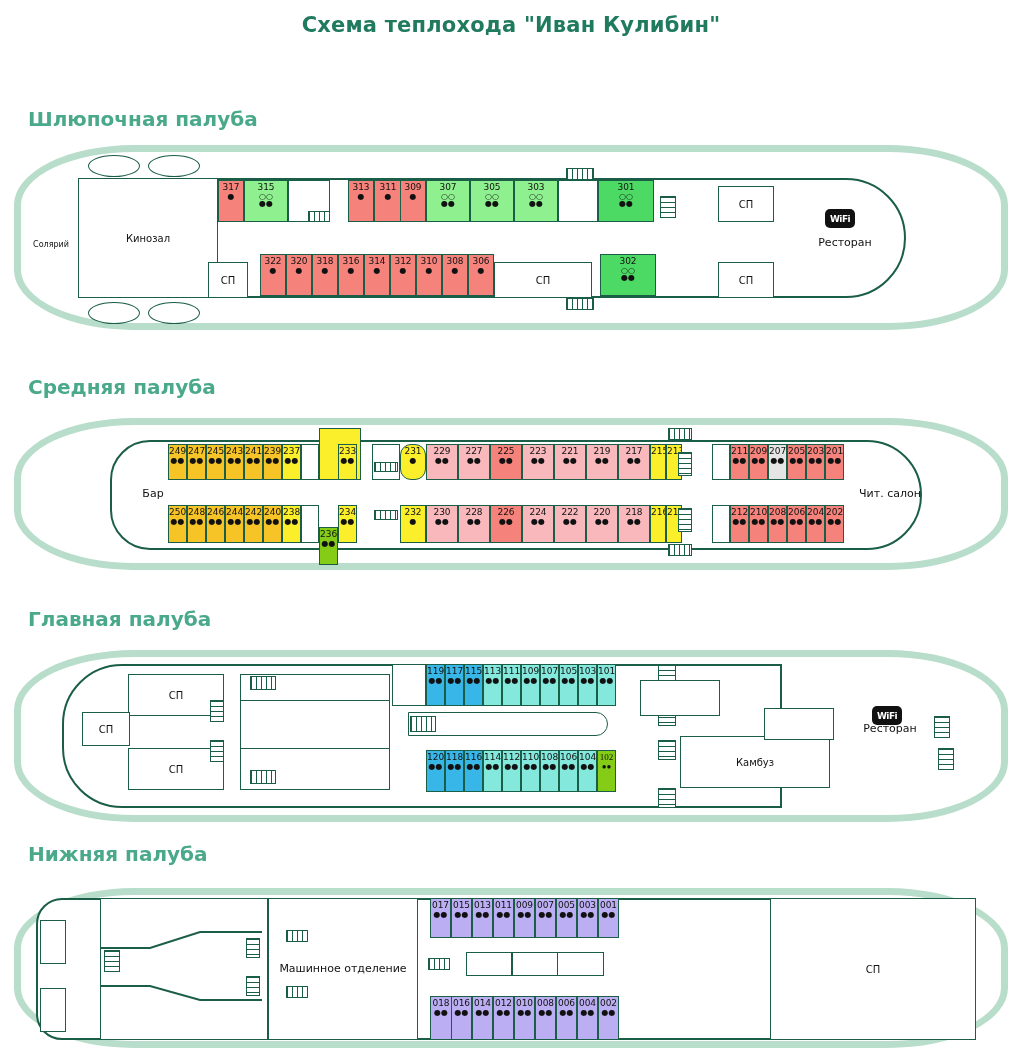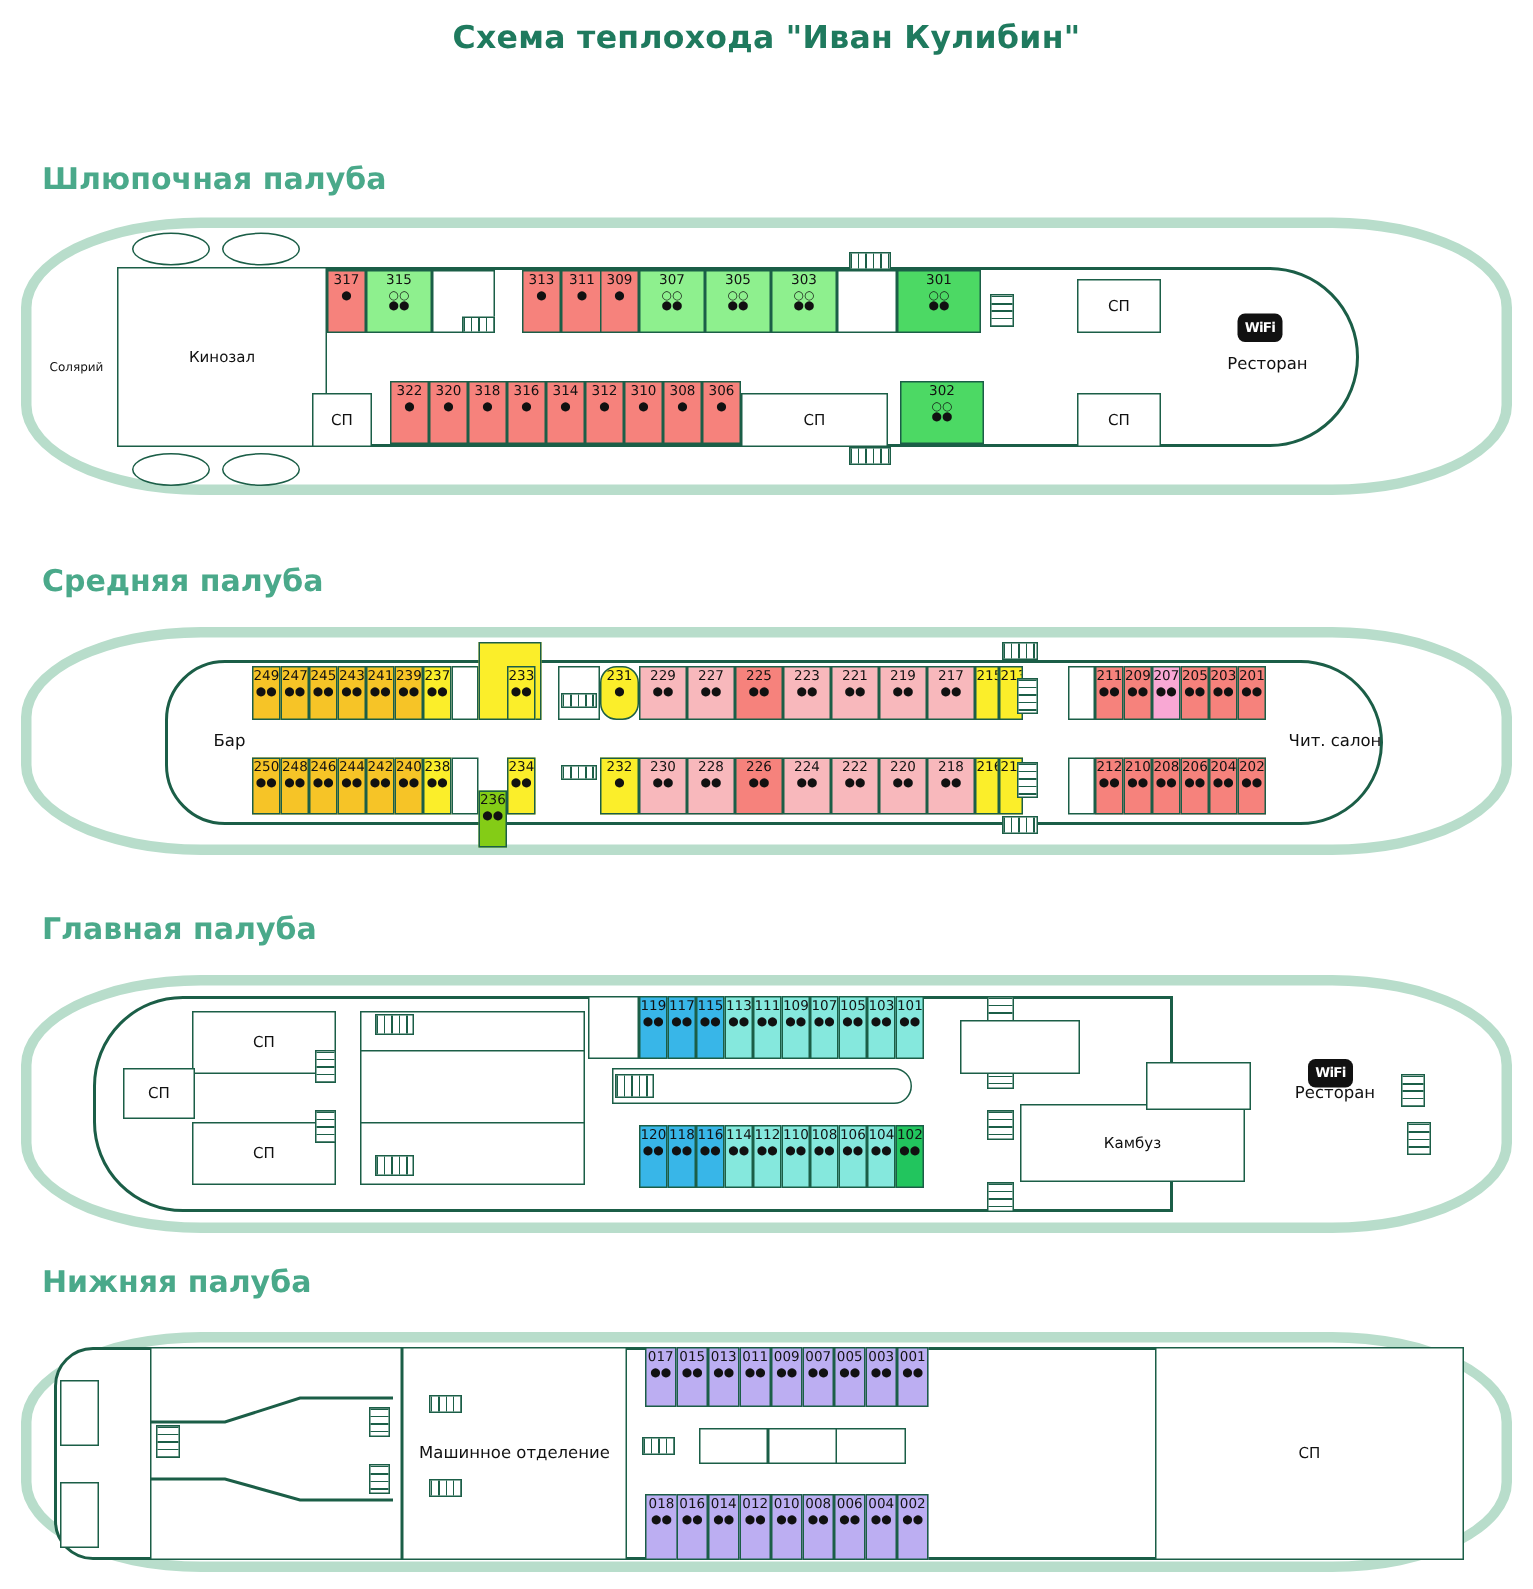--- a/index.html
+++ b/index.html
@@ -291,7 +291,7 @@
     <span class="num">209</span>
     <span class="dots">●●</span>
   </div>
-<div class="cab" style="left:768px;top:444px;width:19px;height:36px;background:#f9a8d4;">
+<div class="cab" style="left:768px;top:444px;width:19px;height:36px;background:#e5e5e5;">
     <span class="num">207</span>
     <span class="dots">●●</span>
   </div>

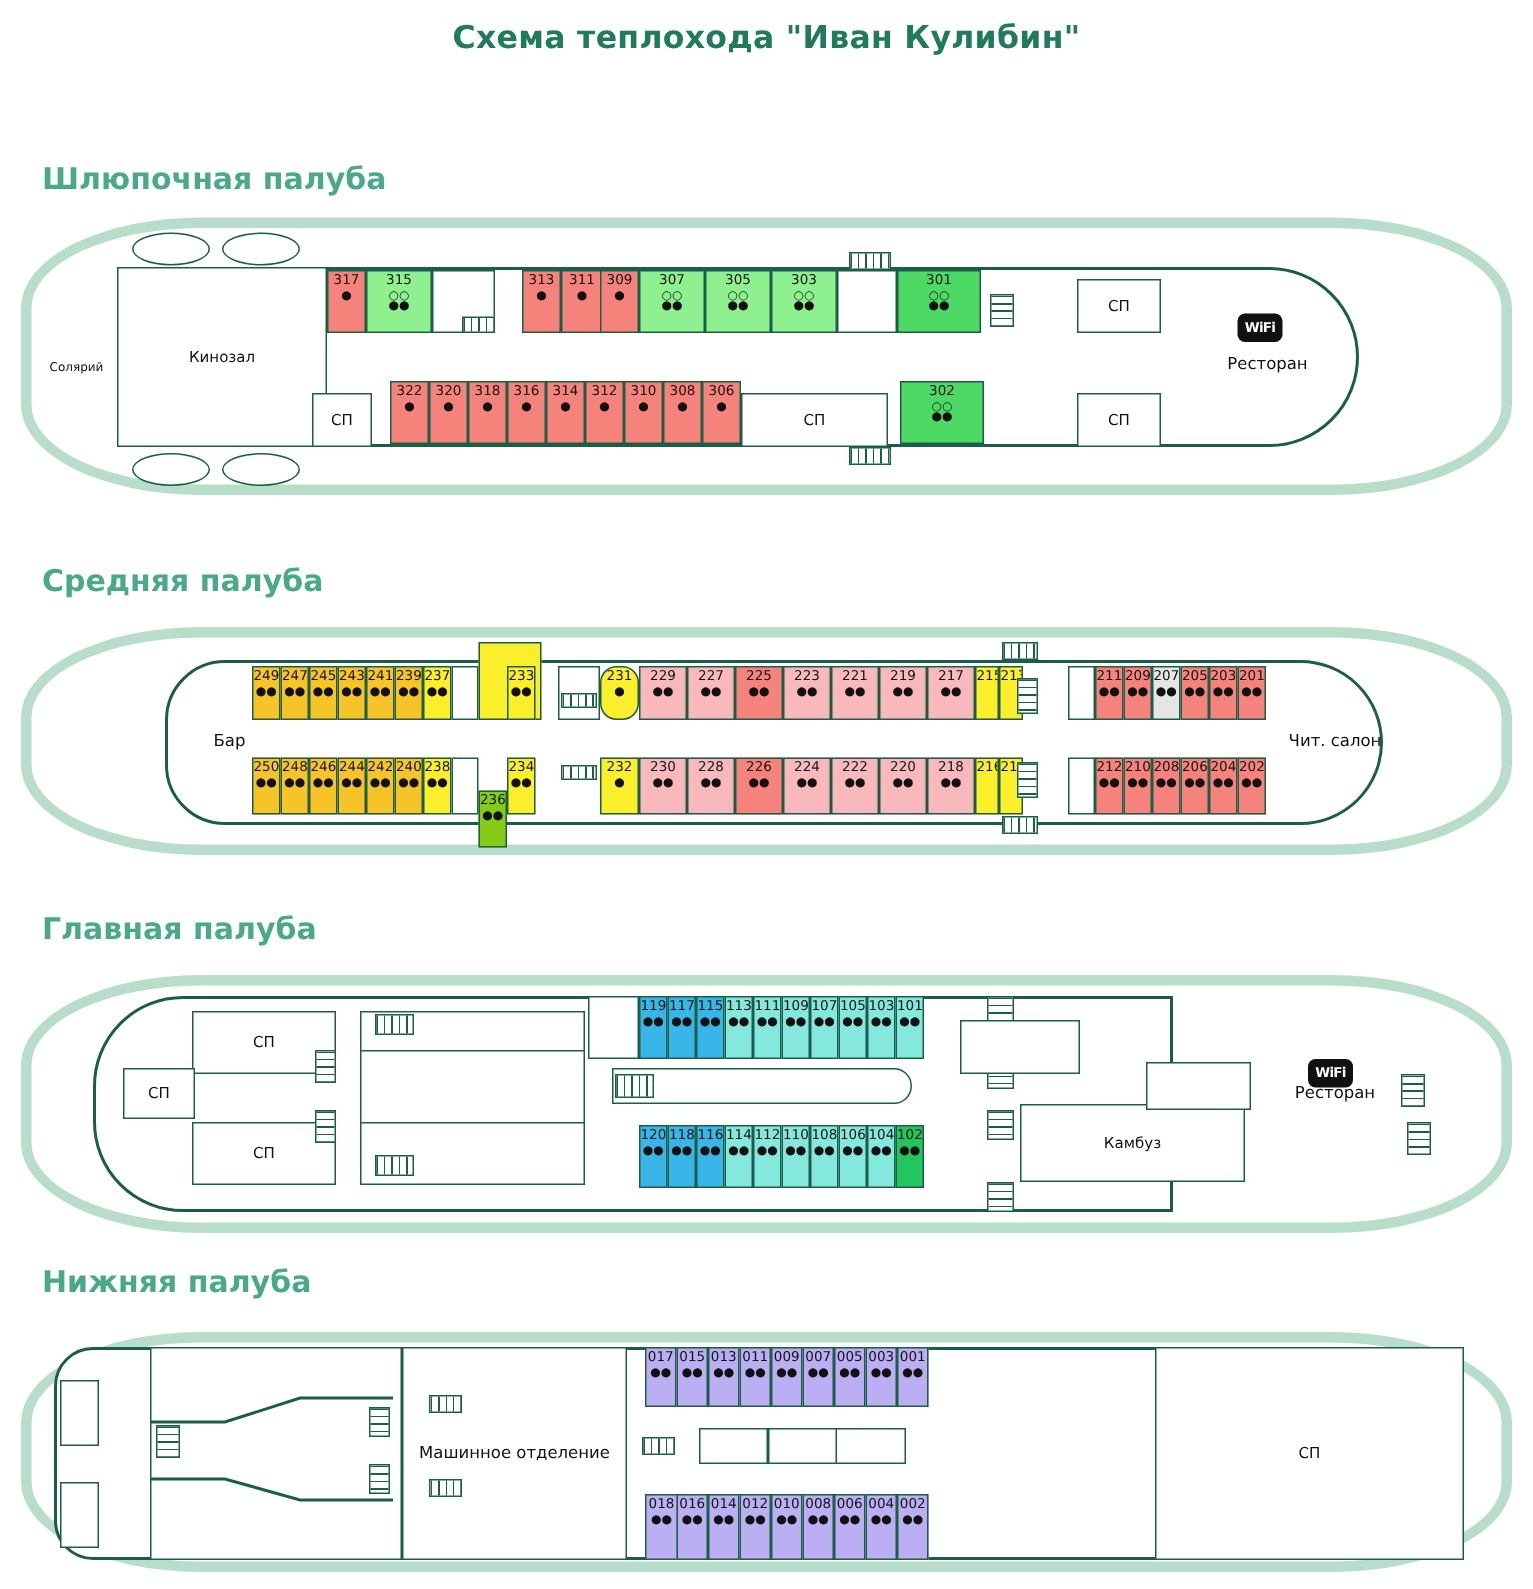--- a/index.html
+++ b/index.html
@@ -515,7 +515,7 @@
     <span class="num">104</span>
     <span class="dots">●●</span>
   </div>
-<div class="cab" style="left:597px;top:750px;width:19px;height:42px;background:#22c55e;">
+<div class="cab" style="left:597px;top:750px;width:19px;height:42px;background:#84cc16;font-family:Liberation Serif, serif;">
     <span class="num">102</span>
     <span class="dots">●●</span>
   </div>

